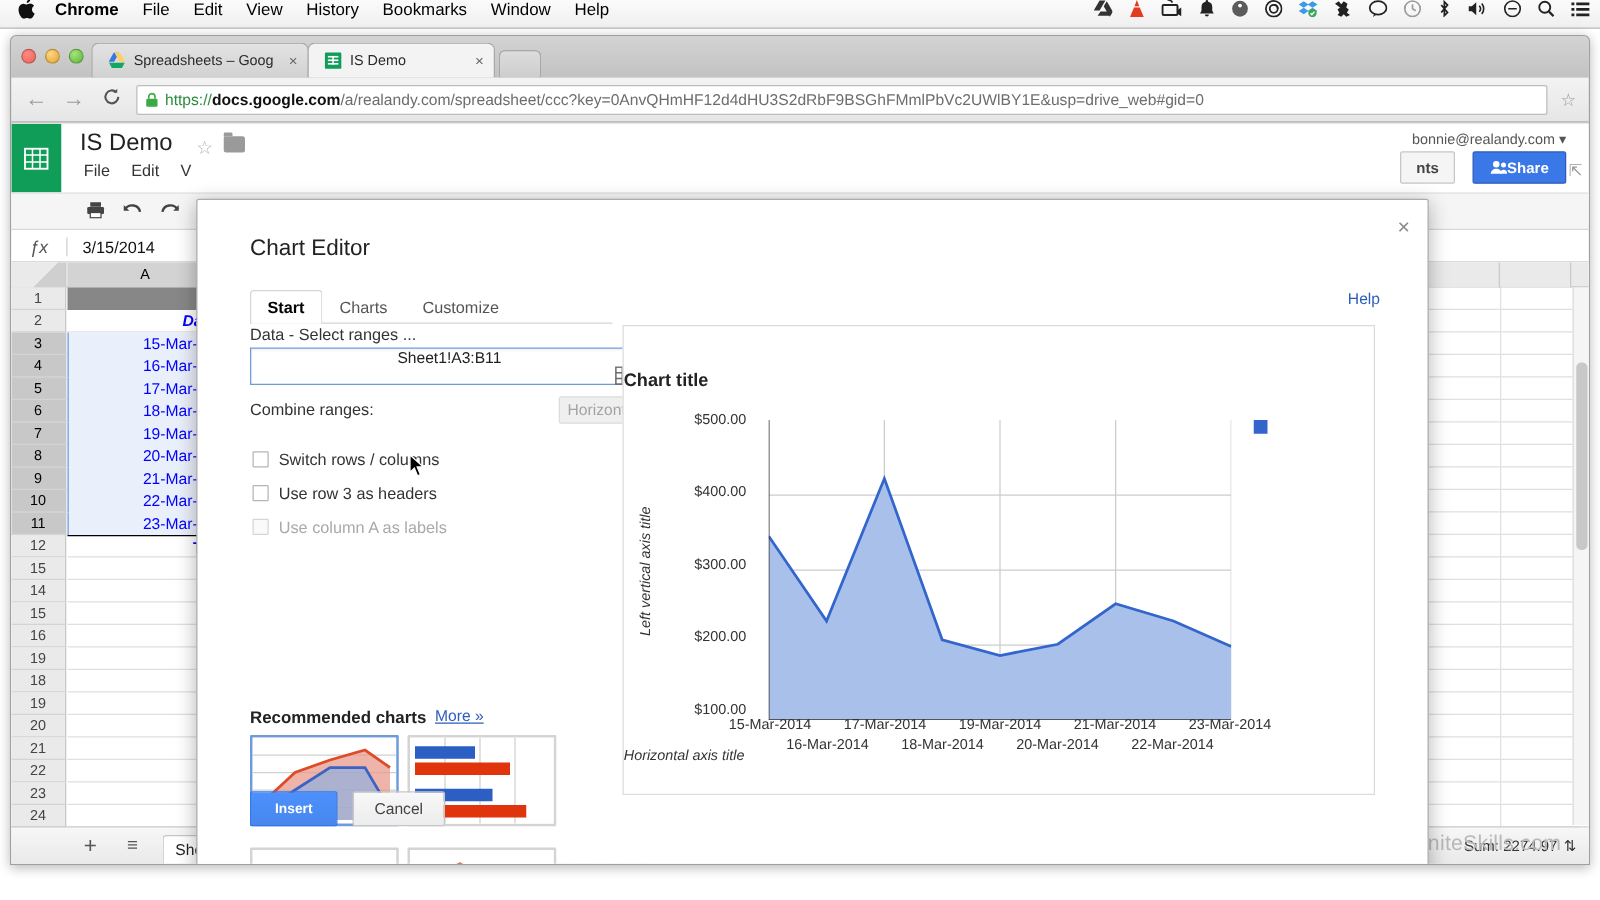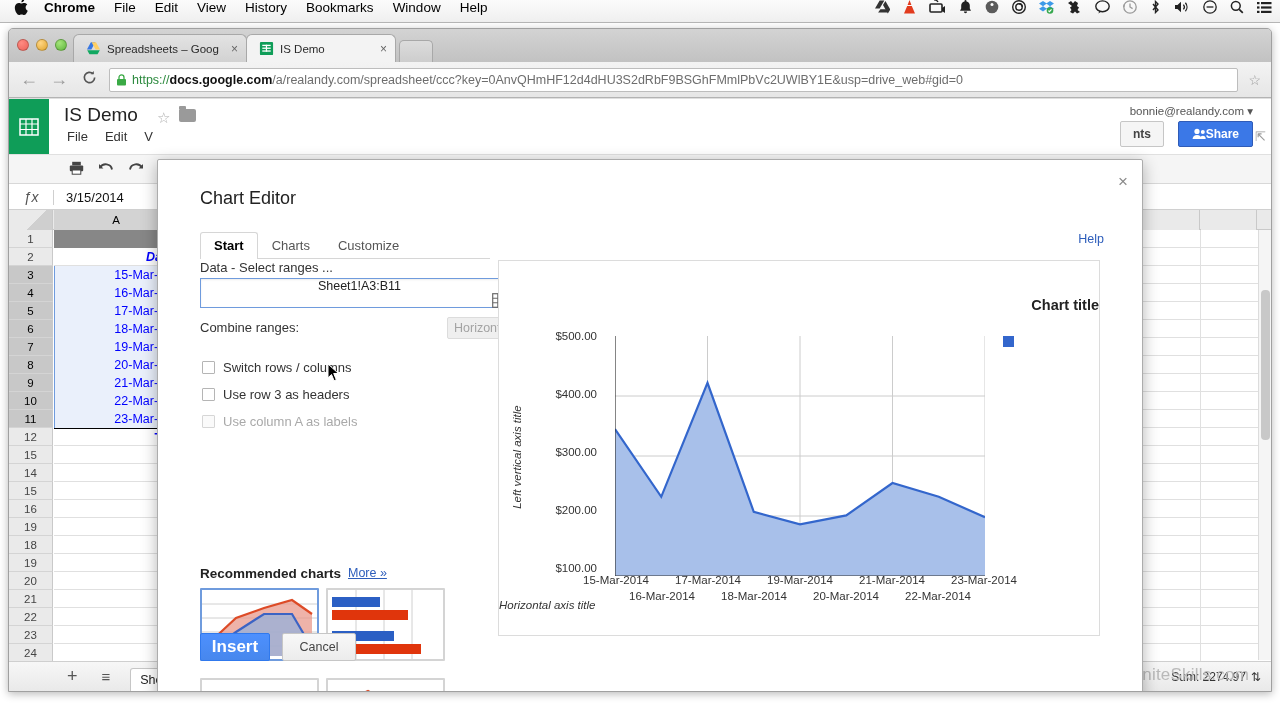--- a/index.html
+++ b/index.html
@@ -222,7 +222,7 @@
     background: #fff; border: 1px solid #dcdcdc;
   }
   .chart-title {
-    position: absolute; left: 0; right: 0; top: 36px; text-align: right;
+    position: absolute; left: 0; right: 0; top: 36px; text-align: left;
     font-size: 14.5px; font-weight: bold; color: #222;
   }
   .yaxis-title {

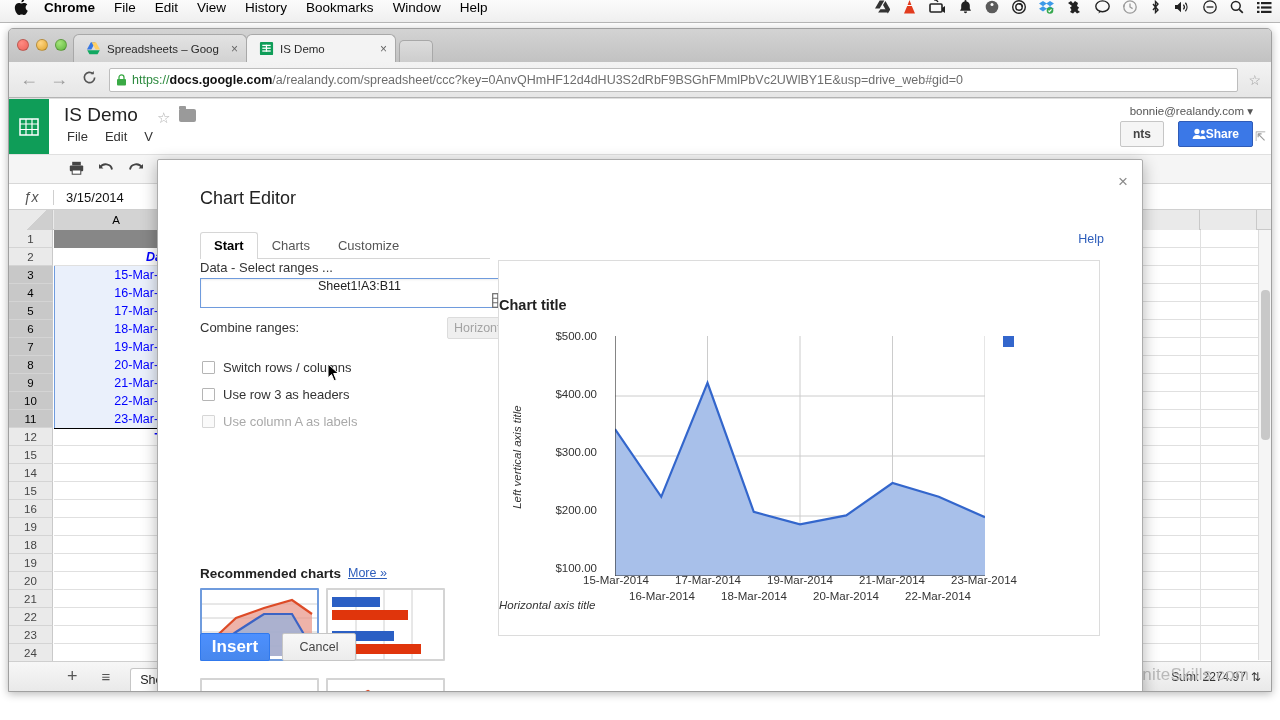--- a/index.html
+++ b/index.html
@@ -207,7 +207,7 @@
   .btn-primary {
     position: absolute; left: 42px; top: 473px; width: 70px; height: 28px;
     background: linear-gradient(to bottom,#4d90fe,#4787ed); border: 1px solid #3079ed;
-    border-radius: 2px; color: #fff; font-size: 17px; font-weight: bold;
+    border-radius: 2px; color: #fff; font-size: 11px; font-weight: bold;
     display: flex; align-items: center; justify-content: center;
   }
   .btn-default {

